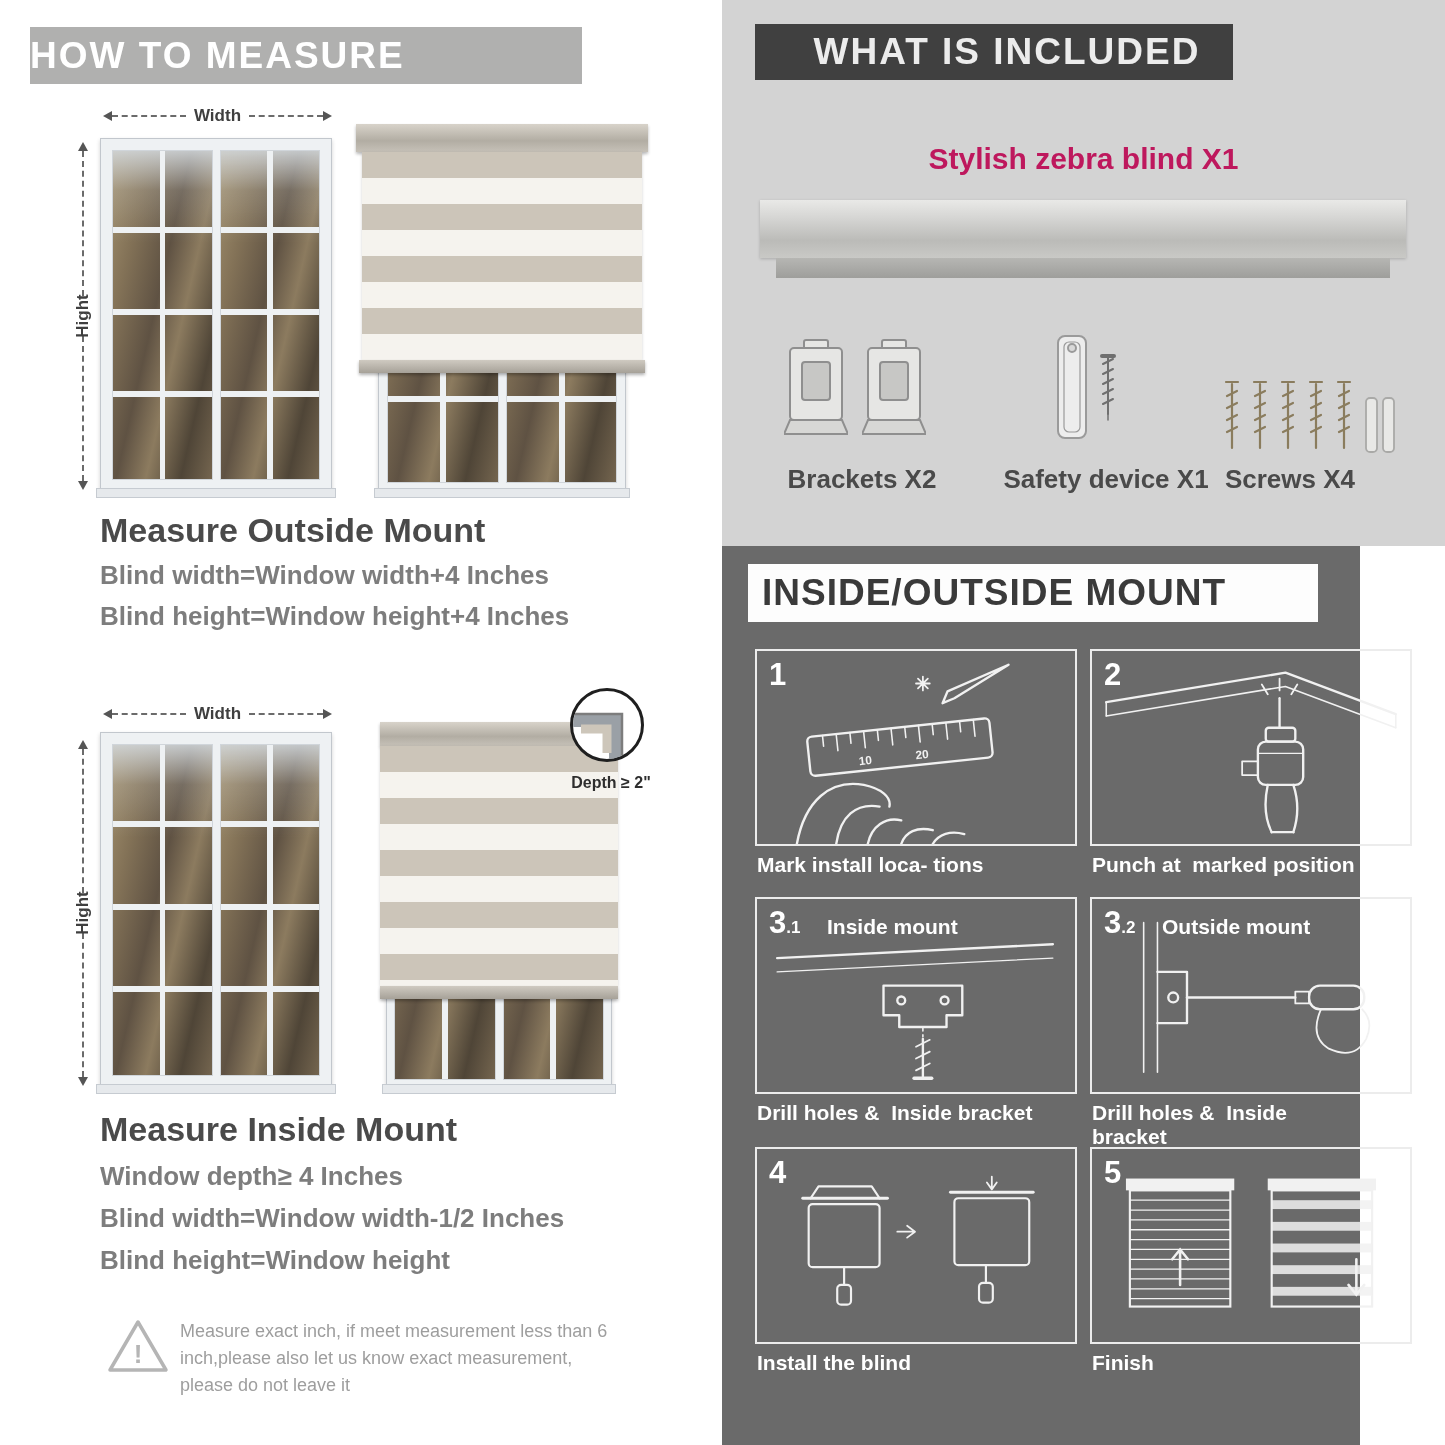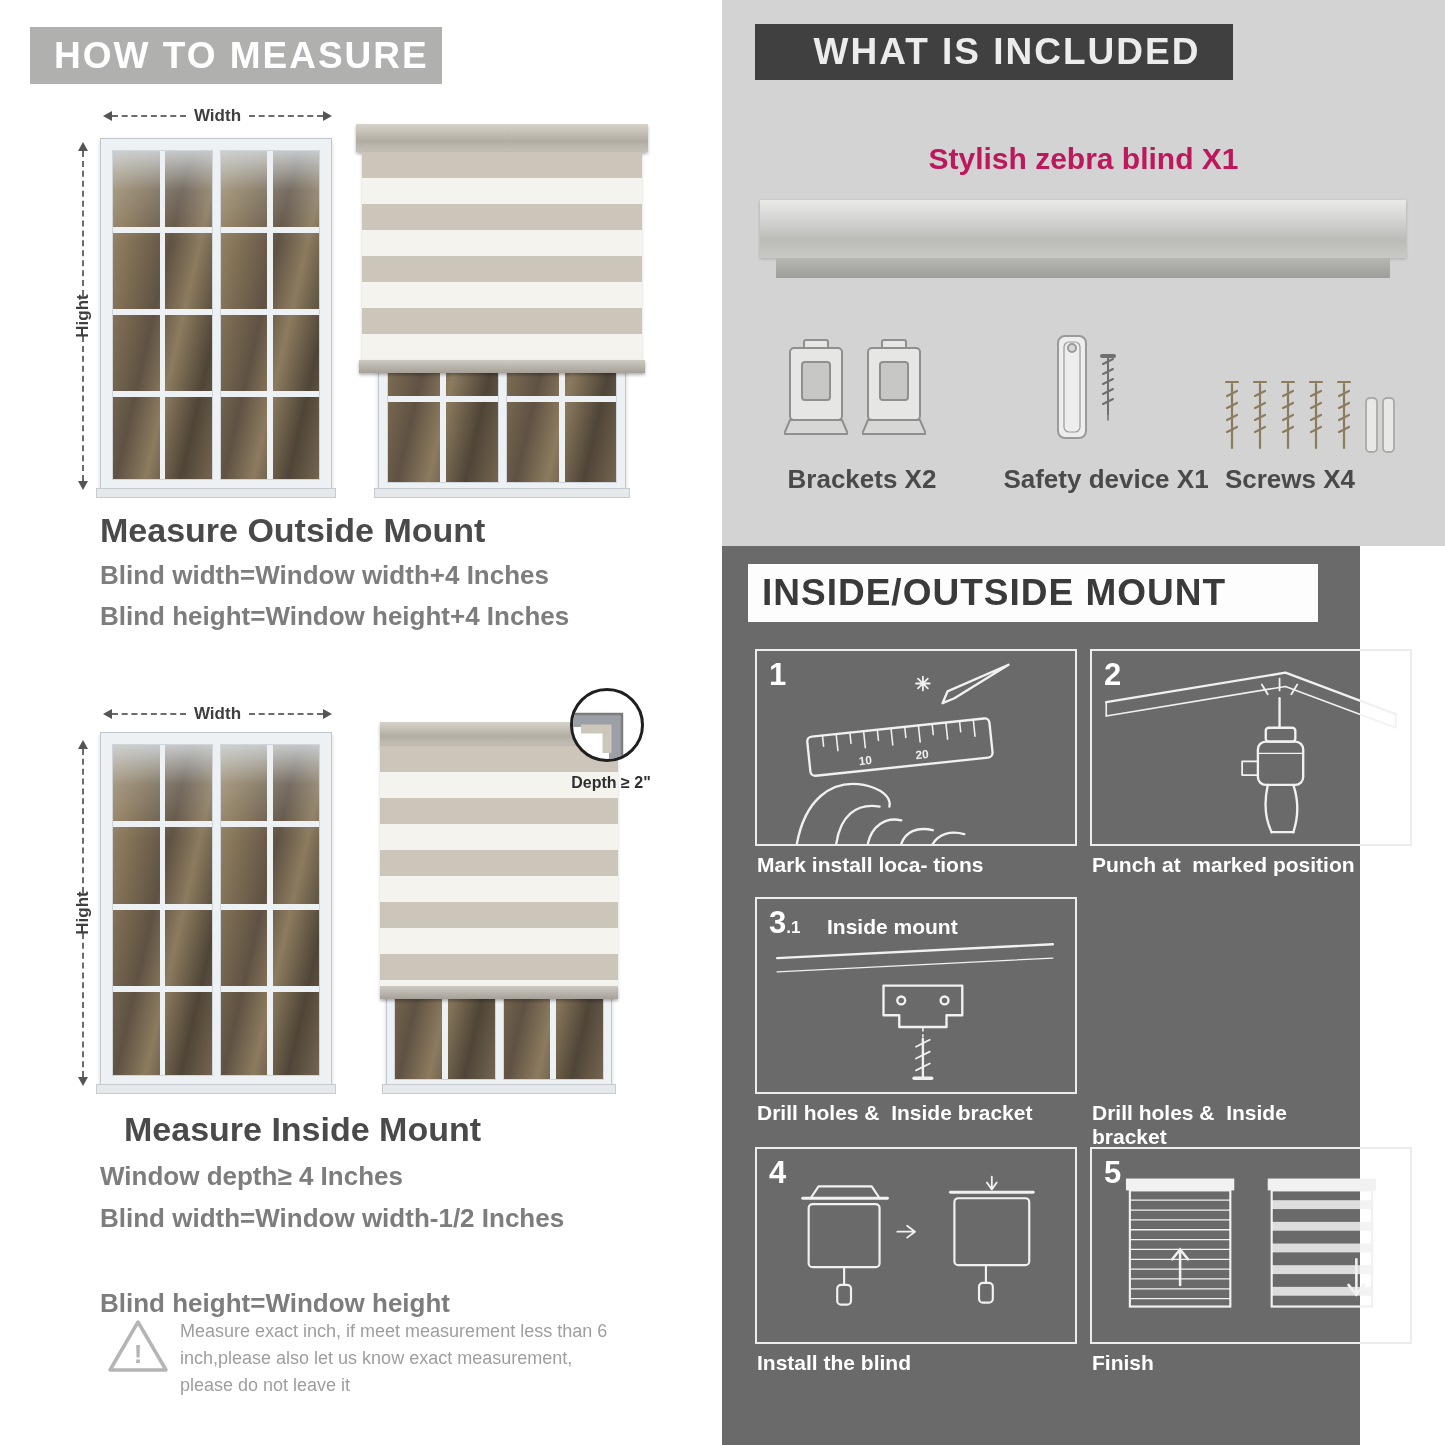--- a/index.html
+++ b/index.html
@@ -8,9 +8,9 @@
   .page { position:relative; width:1445px; height:1445px; background:#fff; overflow:hidden; }
 
   
-  .banner-left { position:absolute; left:30px; top:27px; width:412px; height:57px;
+  .banner-left { position:absolute; left:30px; top:27px; width:552px; height:57px;
     background:#b0b0af; color:#fff; font-size:37px; font-weight:bold; letter-spacing:2px;
-    display:flex; align-items:center; padding-left:24px; }
+    display:flex; align-items:center; }
   .mtitle { position:absolute; font-size:34px; font-weight:bold; color:#4a4a4a; }
   .mline  { position:absolute; font-size:26px; font-weight:bold; color:#7d7d7d; white-space:nowrap; }
 

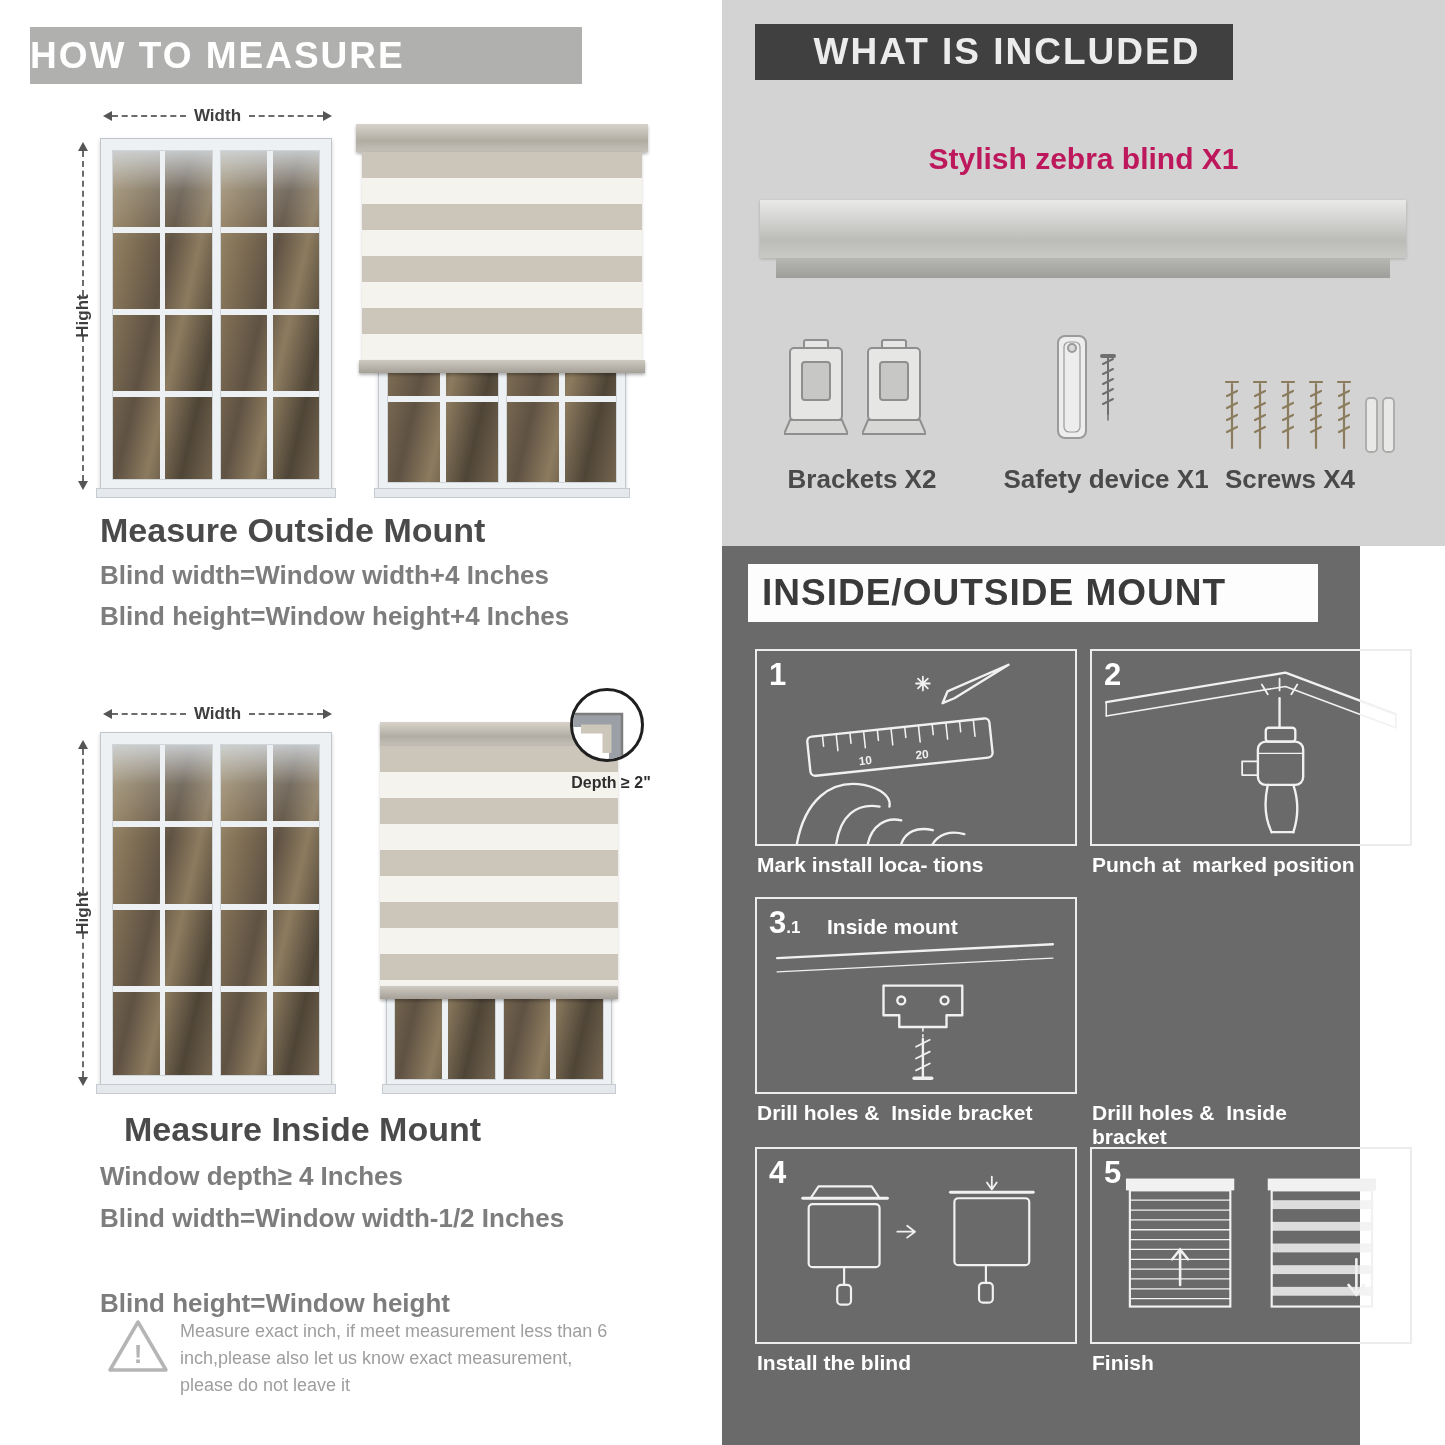--- a/index.html
+++ b/index.html
@@ -308,6 +308,21 @@
     </div>
     <p class="caption" style="left:35px;top:555px;">Drill holes &amp;  Inside bracket</p>
 
+    <div class="step" style="left:368px;top:351px;">
+      <span class="stepnum"><b>3</b><i class="sub">.2</i></span>
+      <span class="innerlabel">Outside mount</span>
+      <svg class="art" viewBox="0 0 322 196">
+        <g stroke="#f1f1f1" fill="none" stroke-width="2.4" stroke-linecap="round" stroke-linejoin="round">
+          <path d="M52 24 V176 M66 24 V176" stroke-width="1.6"></path>
+          <path d="M66 74 h30 v52 h-30"></path>
+          <circle cx="82" cy="100" r="5"></circle>
+          <path d="M96 100 H206"></path>
+          <path d="M206 94 h14 v12 h-14 z" stroke-width="1.8"></path>
+          <rect x="220" y="88" width="56" height="24" rx="11"></rect>
+          <path d="M232 112 q-12 28 8 40 q26 12 38 -10 q8 -18 -4 -30" stroke-width="1.8"></path>
+        </g>
+      </svg>
+    </div>
     <p class="caption" style="left:370px;top:555px;">Drill holes &amp;  Inside bracket</p>
 
     <div class="step" style="left:33px;top:601px;">

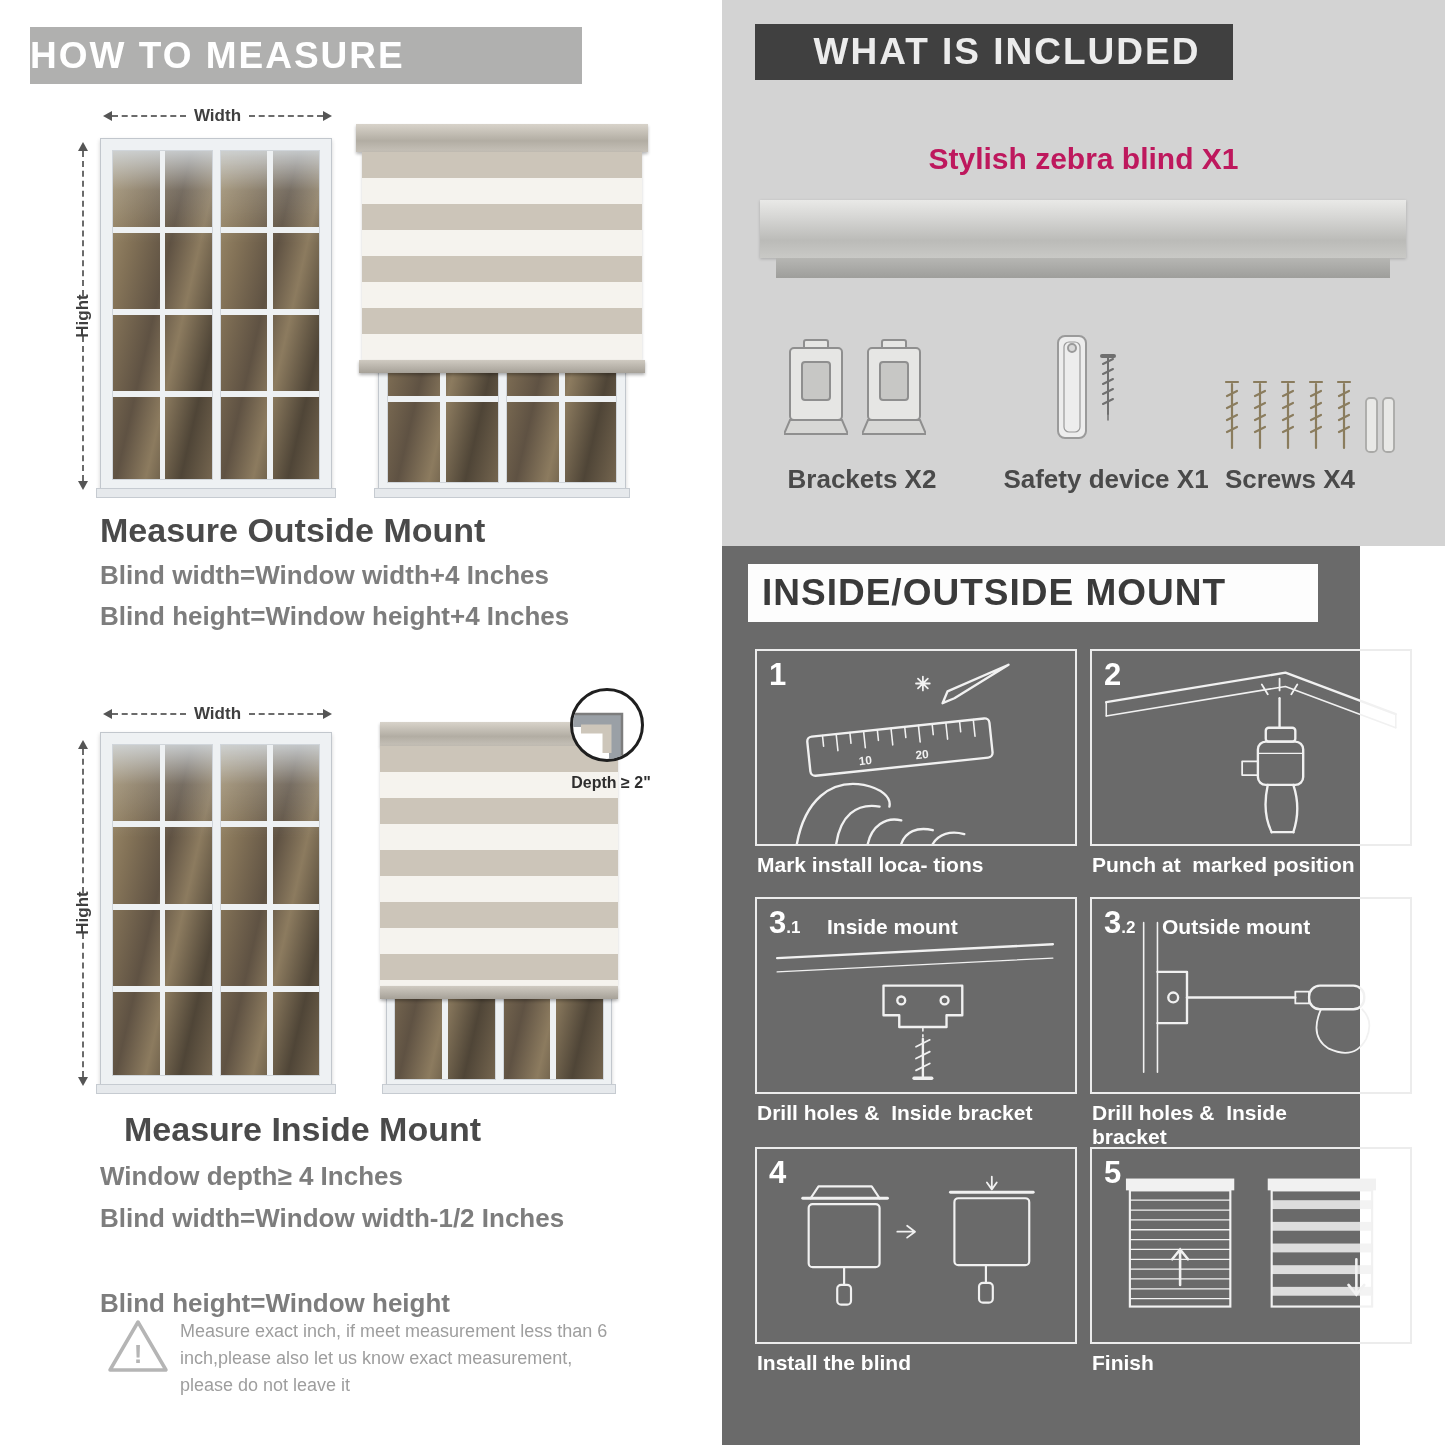--- a/index.html
+++ b/index.html
@@ -175,7 +175,7 @@
     </div>
     <div class="depthlabel" style="left:556px;top:774px;width:110px;text-align:center;">Depth ≥ 2"</div>
 
-    <h2 class="mtitle" style="left:100px;top:1110px;margin-left:24px;">Measure Inside Mount</h2>
+    <h2 class="mtitle" style="left:100px;top:1110px;">Measure Inside Mount</h2>
     <p class="mline" style="left:100px;top:1161px;">Window depth≥ 4 Inches</p>
     <p class="mline" style="left:100px;top:1203px;">Blind width=Window width-1/2 Inches</p>
     <p class="mline" style="left:100px;top:1245px;margin-top:43px;">Blind height=Window height</p>

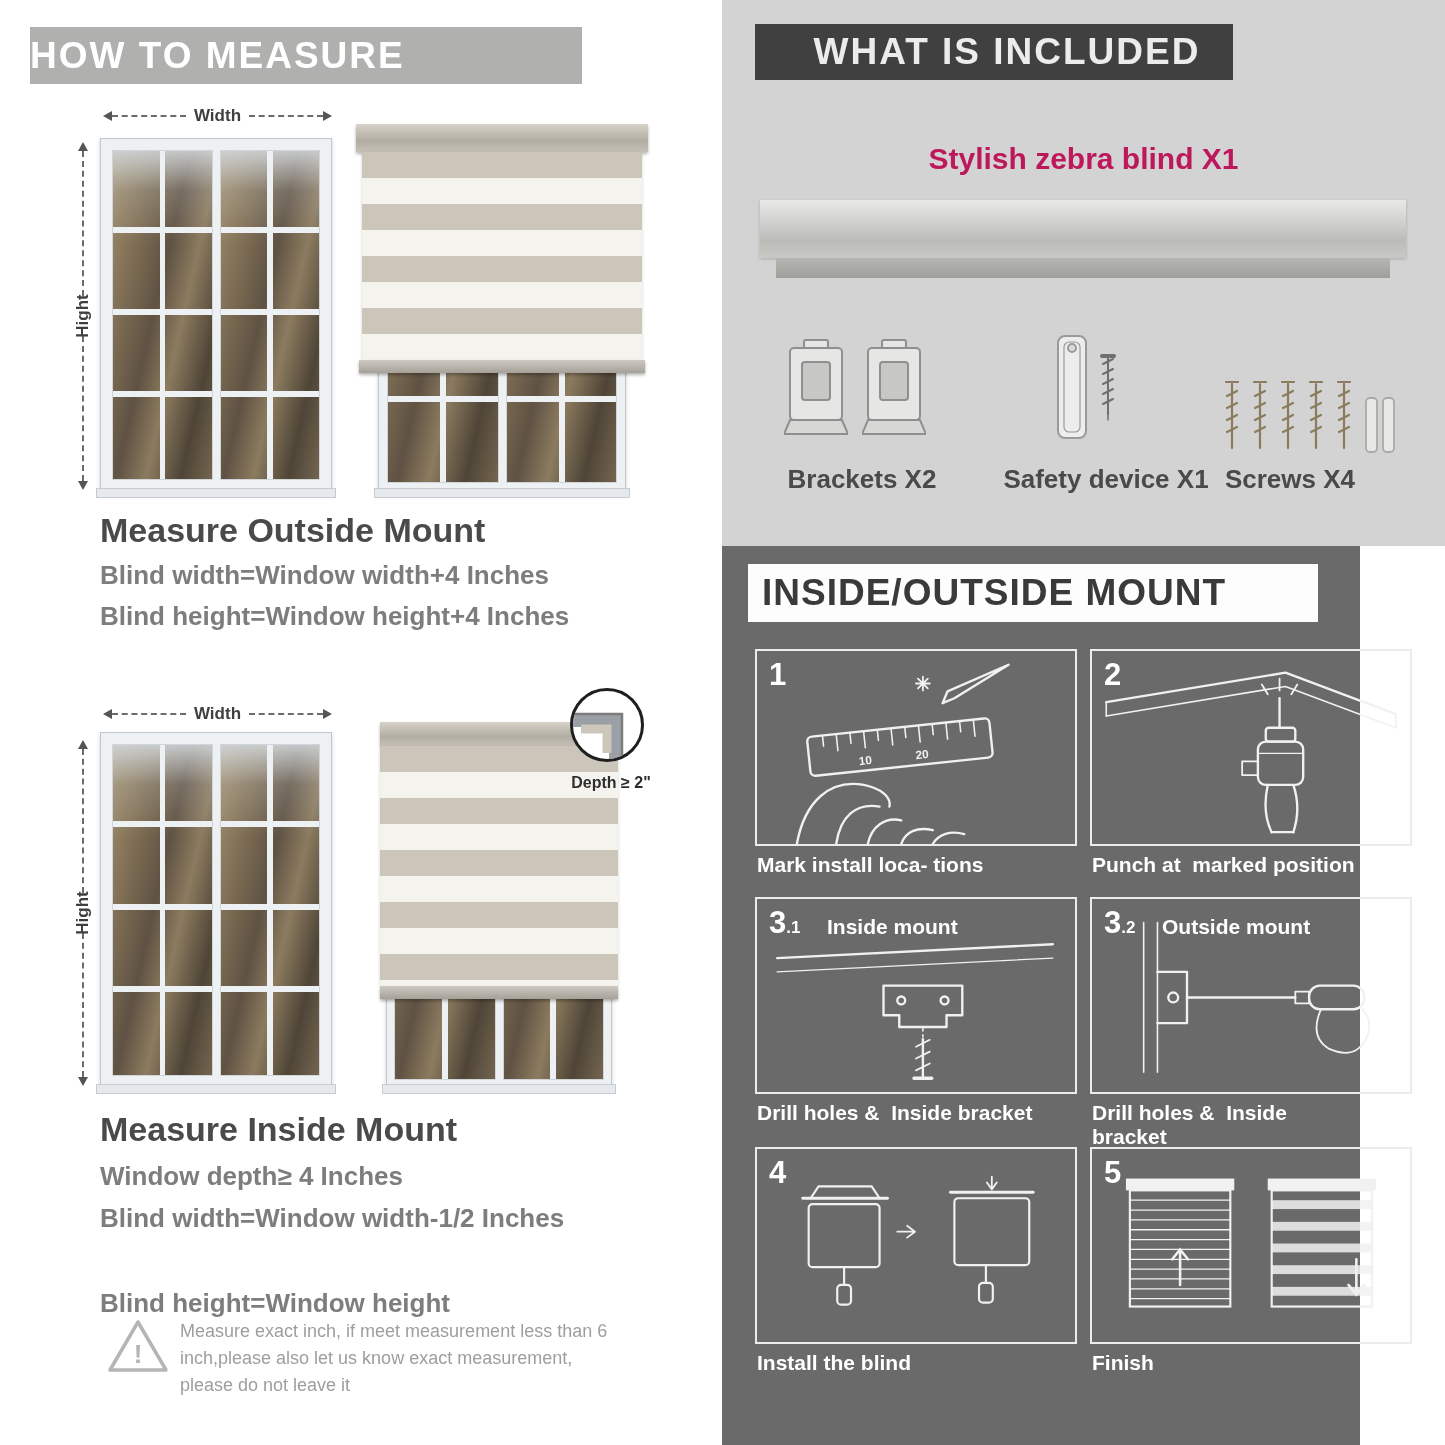--- a/index.html
+++ b/index.html
@@ -178,7 +178,7 @@
     <h2 class="mtitle" style="left:100px;top:1110px;">Measure Inside Mount</h2>
     <p class="mline" style="left:100px;top:1161px;">Window depth≥ 4 Inches</p>
     <p class="mline" style="left:100px;top:1203px;">Blind width=Window width-1/2 Inches</p>
-    <p class="mline" style="left:100px;top:1245px;margin-top:43px;">Blind height=Window height</p>
+    <p class="mline" style="left:100px;top:1245px;">Blind height=Window height</p>
 
     <svg class="warnsvg" style="left:106px;top:1316px;" width="64" height="62" viewBox="0 0 64 62">
       <path d="M32 6 L60 54 L4 54 Z" fill="none" stroke="#b5b5b5" stroke-width="3.5" stroke-linejoin="round"></path>

